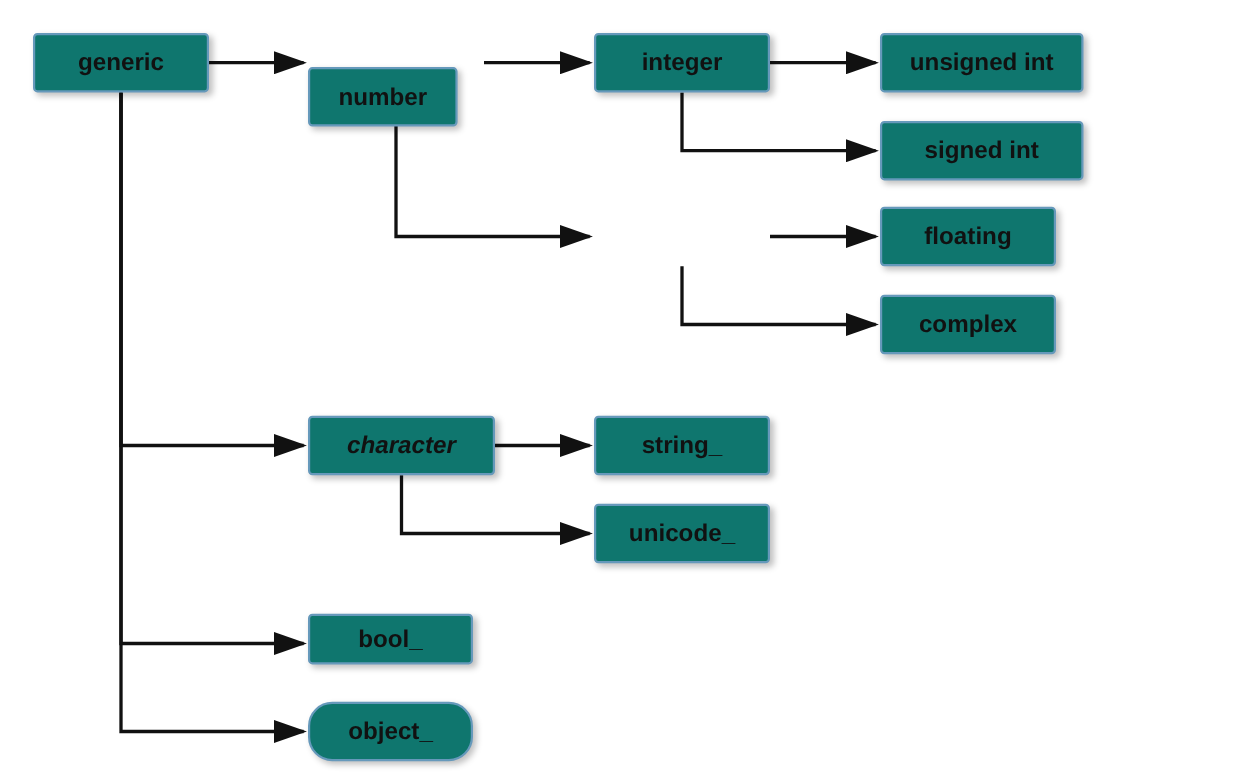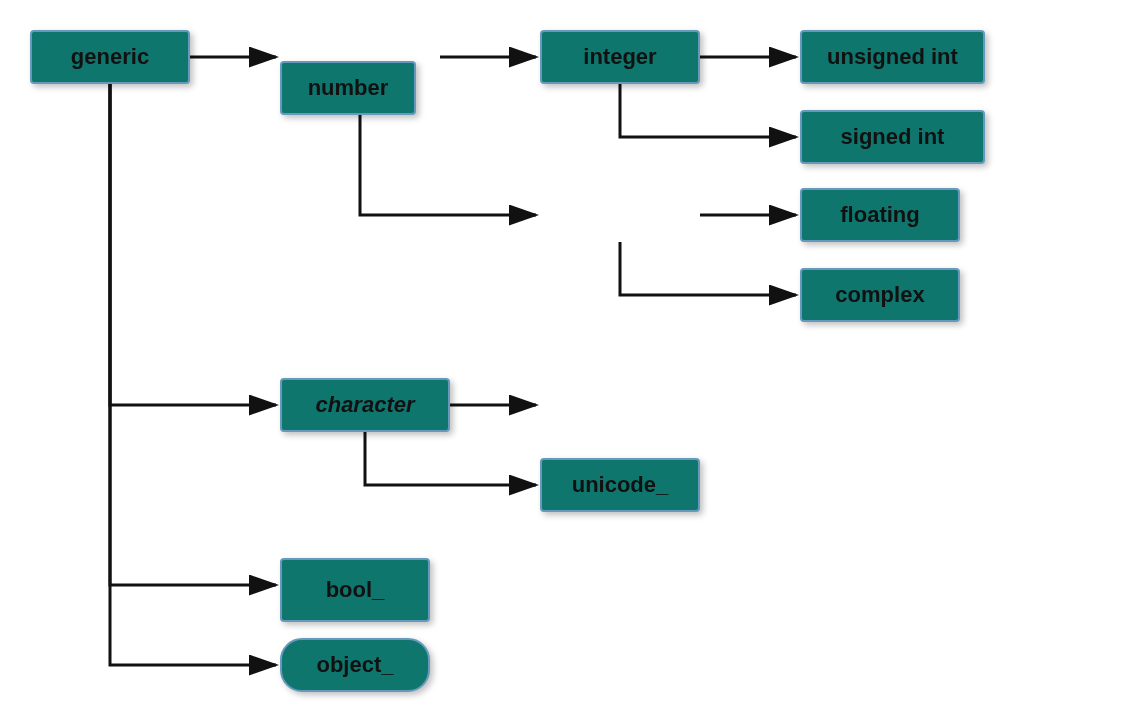--- a/index.html
+++ b/index.html
@@ -102,6 +102,7 @@
 
   <div class="node" style="left:280px; top:378px; width:170px; height:54px;font-style:italic;">character</div>
 
+  <div class="node" style="left:540px; top:378px; width:160px; height:54px;">string_</div>
 
   <div class="node" style="left:540px; top:458px; width:160px; height:54px;text-align:right;">unicode_</div>
 

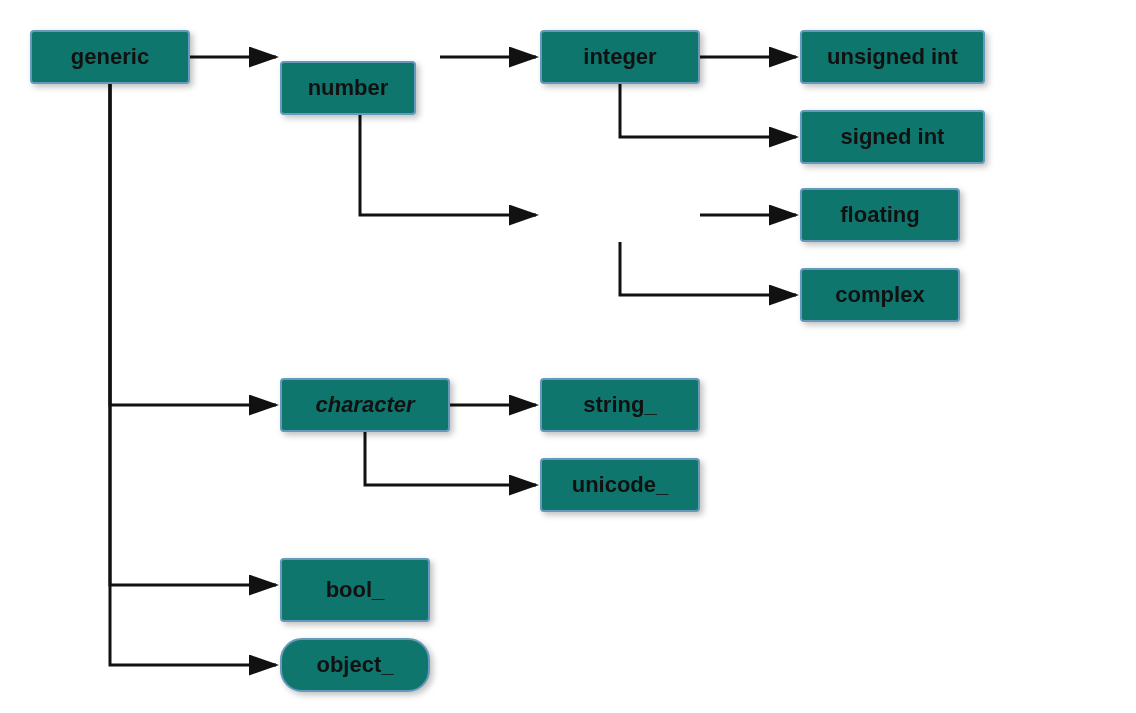--- a/index.html
+++ b/index.html
@@ -106,7 +106,7 @@
 
   <div class="node" style="left:540px; top:458px; width:160px; height:54px;text-align:right;">unicode_</div>
 
-  <div class="node" style="left:280px; top:558px; width:150px; height:64px;">bool_</div>
+  <div class="node" style="left:280px; top:558px; width:150px; height:46px;">bool_</div>
 
   <div class="node" style="left:280px; top:638px; width:150px; height:54px;border-radius:22px;">object_</div>
 </div>

